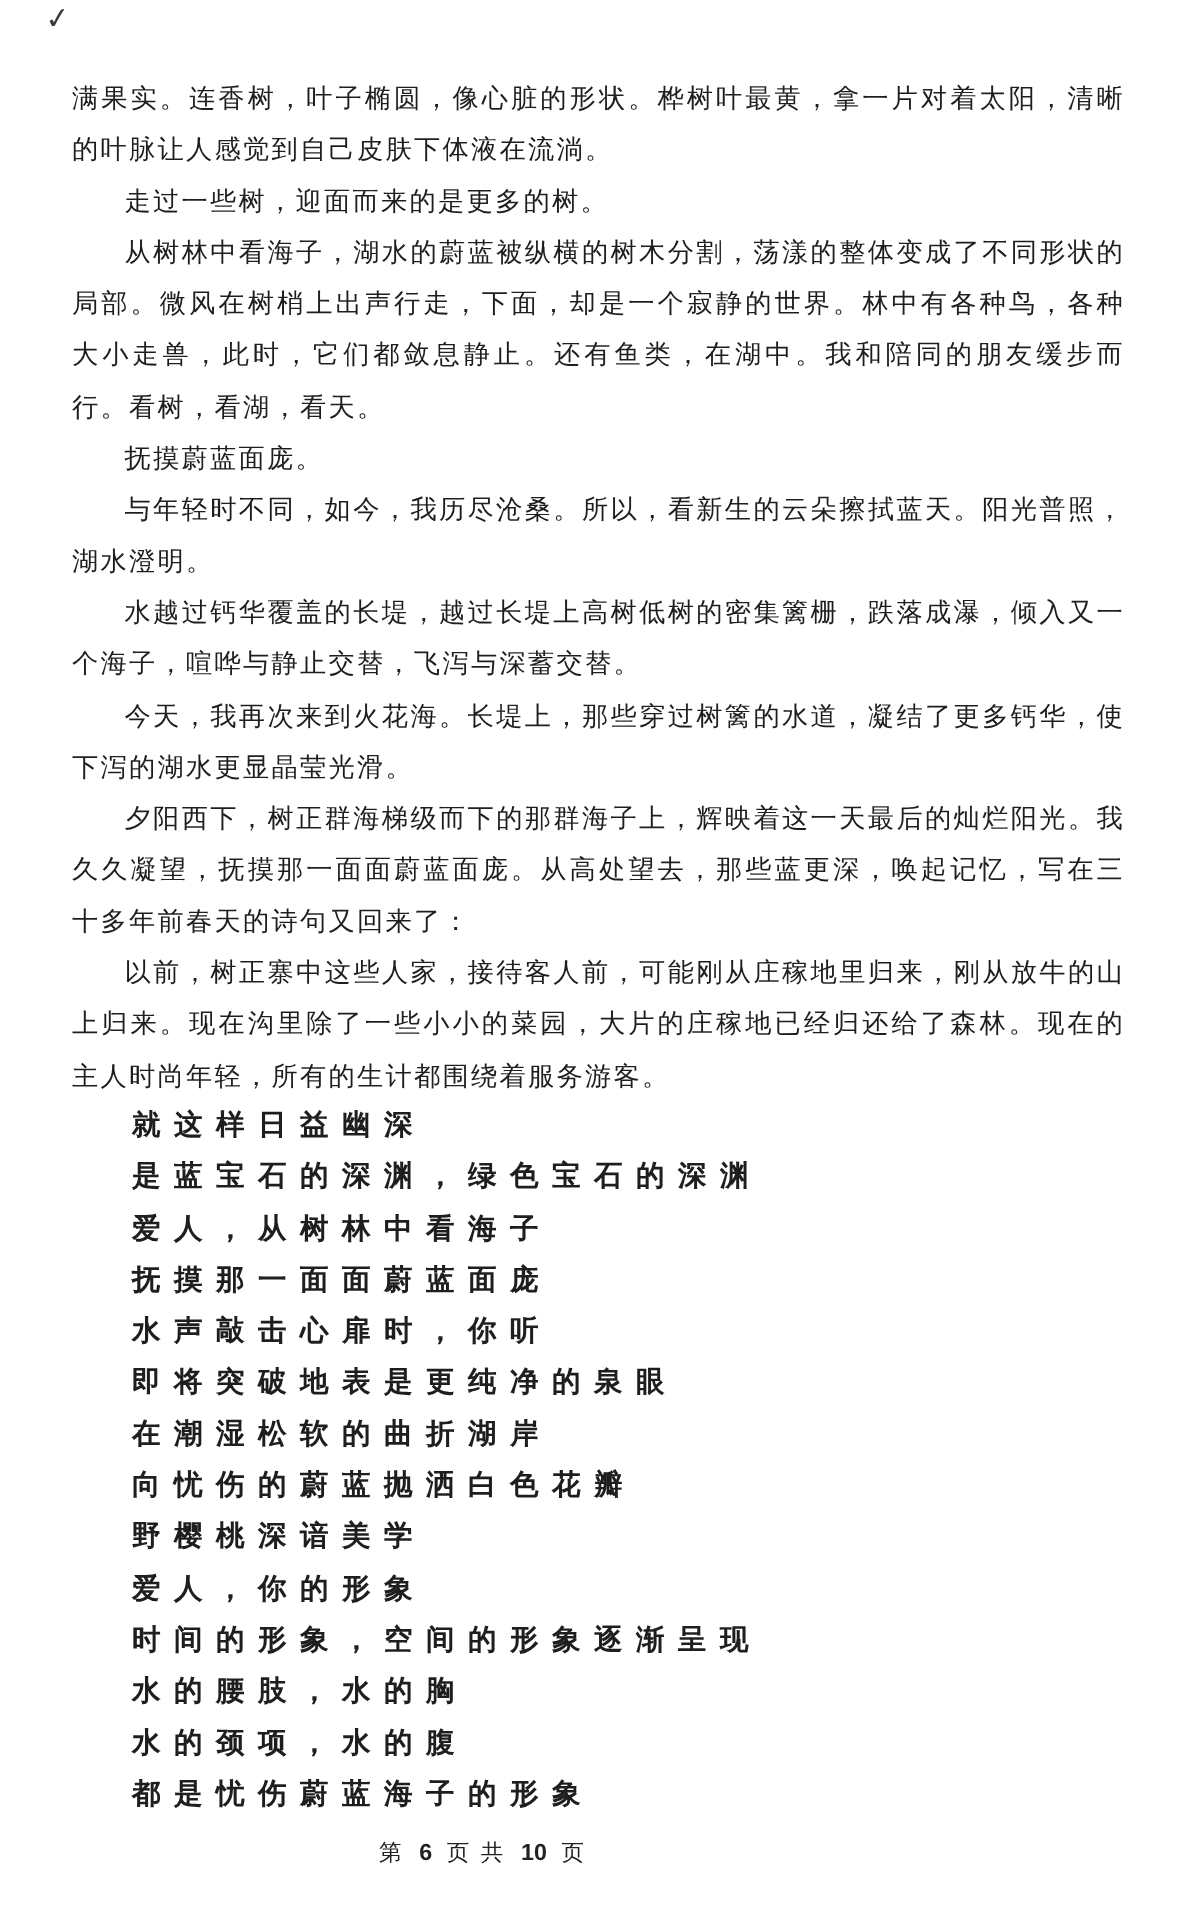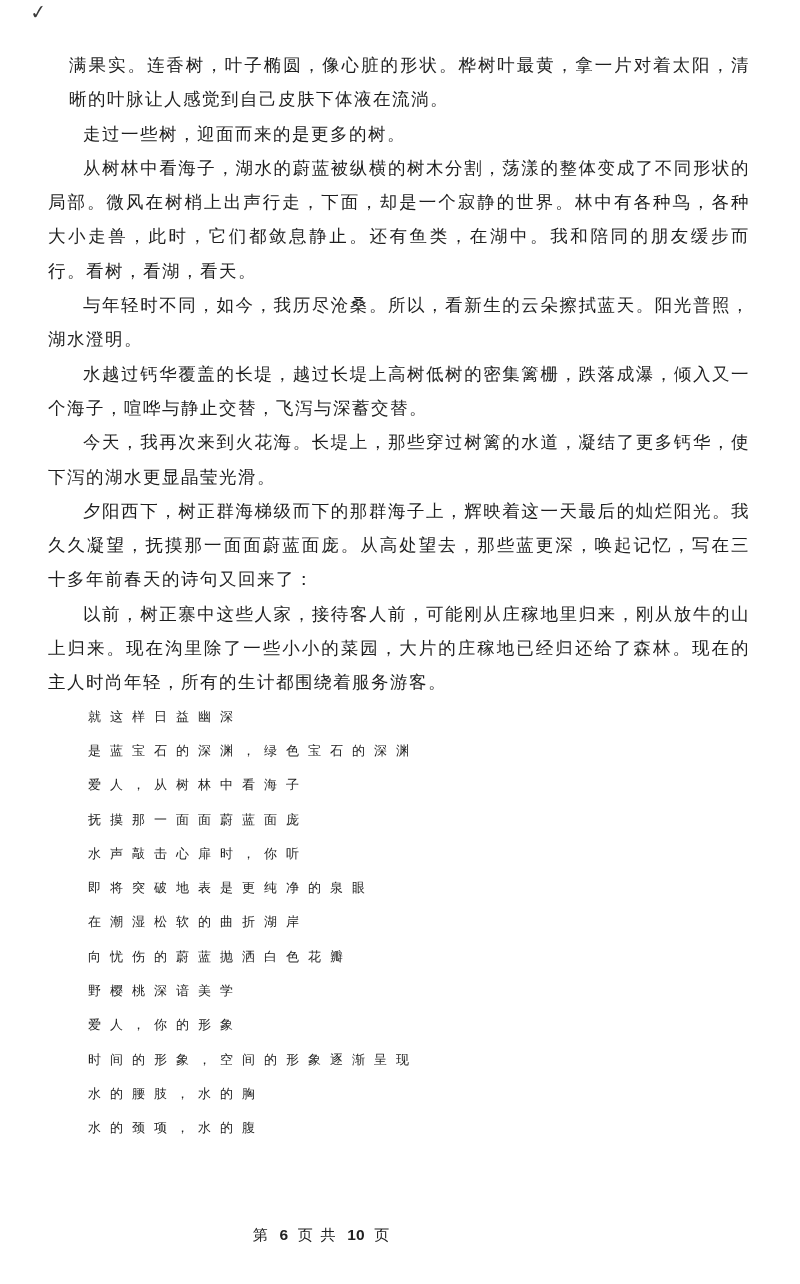--- a/index.html
+++ b/index.html
@@ -41,7 +41,6 @@
   }
   .para.continuation {
     text-indent: 0;
-    margin-left: 21px;
   }
   .poem {
     margin: 0;

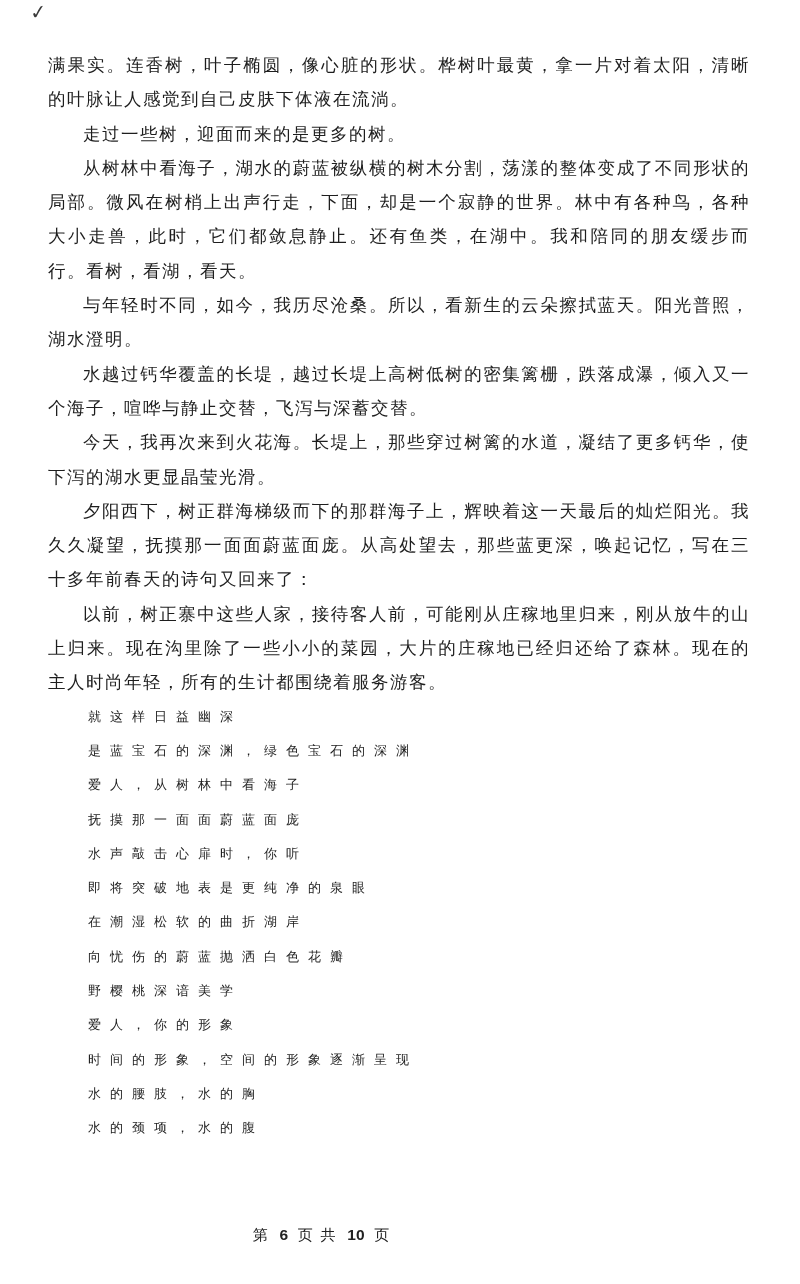--- a/index.html
+++ b/index.html
@@ -82,6 +82,7 @@
       <p class="para continuation">满果实。连香树，叶子椭圆，像心脏的形状。桦树叶最黄，拿一片对着太阳，清晰的叶脉让人感觉到自己皮肤下体液在流淌。</p>
       <p class="para">走过一些树，迎面而来的是更多的树。</p>
       <p class="para">从树林中看海子，湖水的蔚蓝被纵横的树木分割，荡漾的整体变成了不同形状的局部。微风在树梢上出声行走，下面，却是一个寂静的世界。林中有各种鸟，各种大小走兽，此时，它们都敛息静止。还有鱼类，在湖中。我和陪同的朋友缓步而行。看树，看湖，看天。</p>
+      <p class="para">抚摸蔚蓝面庞。</p>
       <p class="para">与年轻时不同，如今，我历尽沧桑。所以，看新生的云朵擦拭蓝天。阳光普照，湖水澄明。</p>
       <p class="para">水越过钙华覆盖的长堤，越过长堤上高树低树的密集篱栅，跌落成瀑，倾入又一个海子，喧哗与静止交替，飞泻与深蓄交替。</p>
       <p class="para">今天，我再次来到火花海。长堤上，那些穿过树篱的水道，凝结了更多钙华，使下泻的湖水更显晶莹光滑。</p>

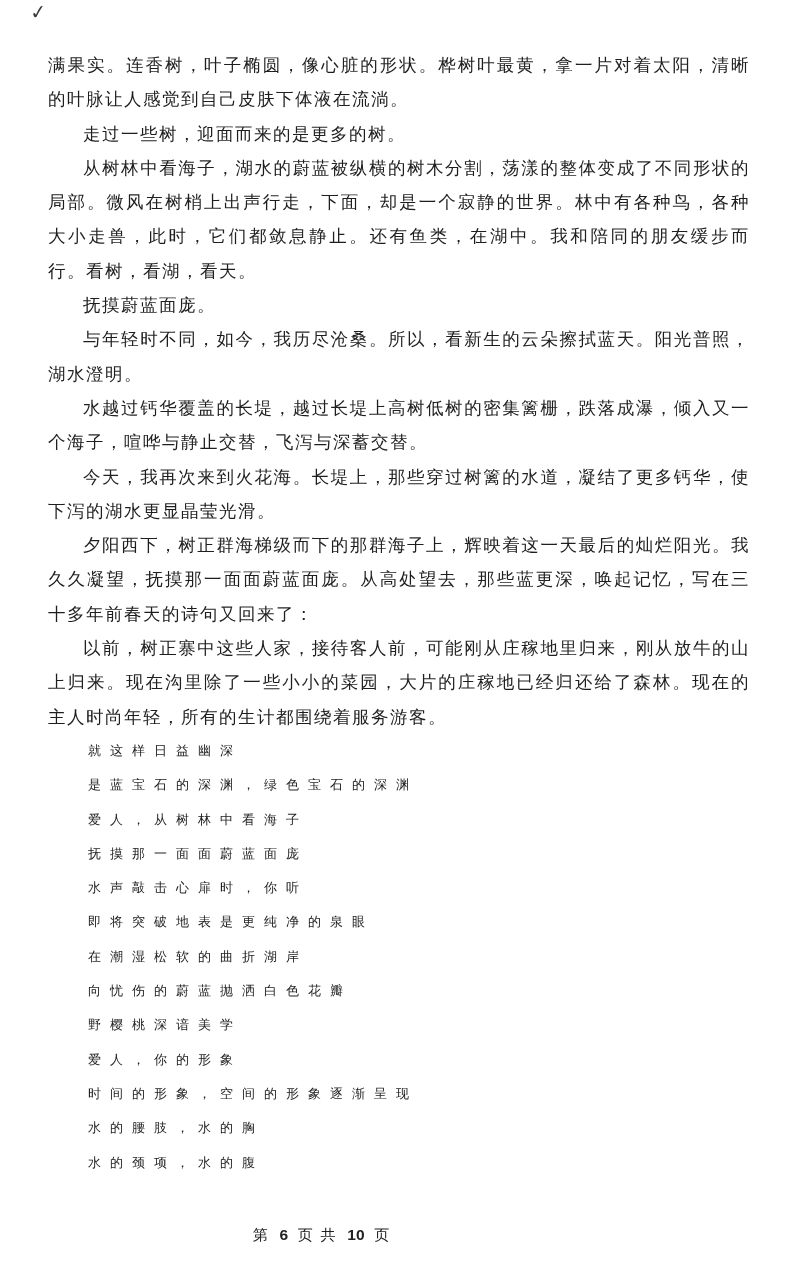--- a/index.html
+++ b/index.html
@@ -48,10 +48,11 @@
   }
   .poem-line {
     margin: 0;
-    font-size: 13px;
+    font-size: 19px;
     line-height: 34.3px;
     letter-spacing: 9px;
     white-space: nowrap;
+    font-weight: bold;
   }
   .footer {
     position: absolute;

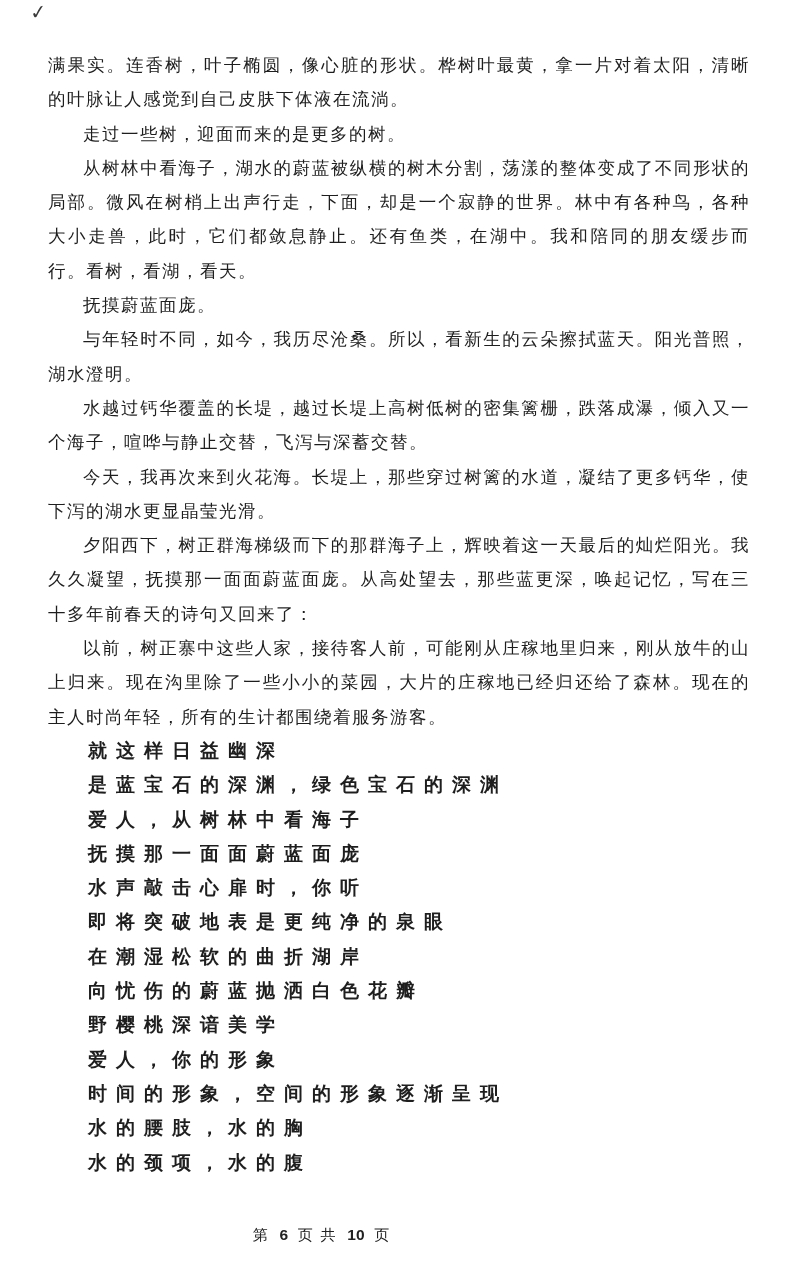--- a/index.html
+++ b/index.html
@@ -104,6 +104,7 @@
       <p class="poem-line">时间的形象，空间的形象逐渐呈现</p>
       <p class="poem-line">水的腰肢，水的胸</p>
       <p class="poem-line">水的颈项，水的腹</p>
+      <p class="poem-line">都是忧伤蔚蓝海子的形象</p>
     </section>
 </main>
 

